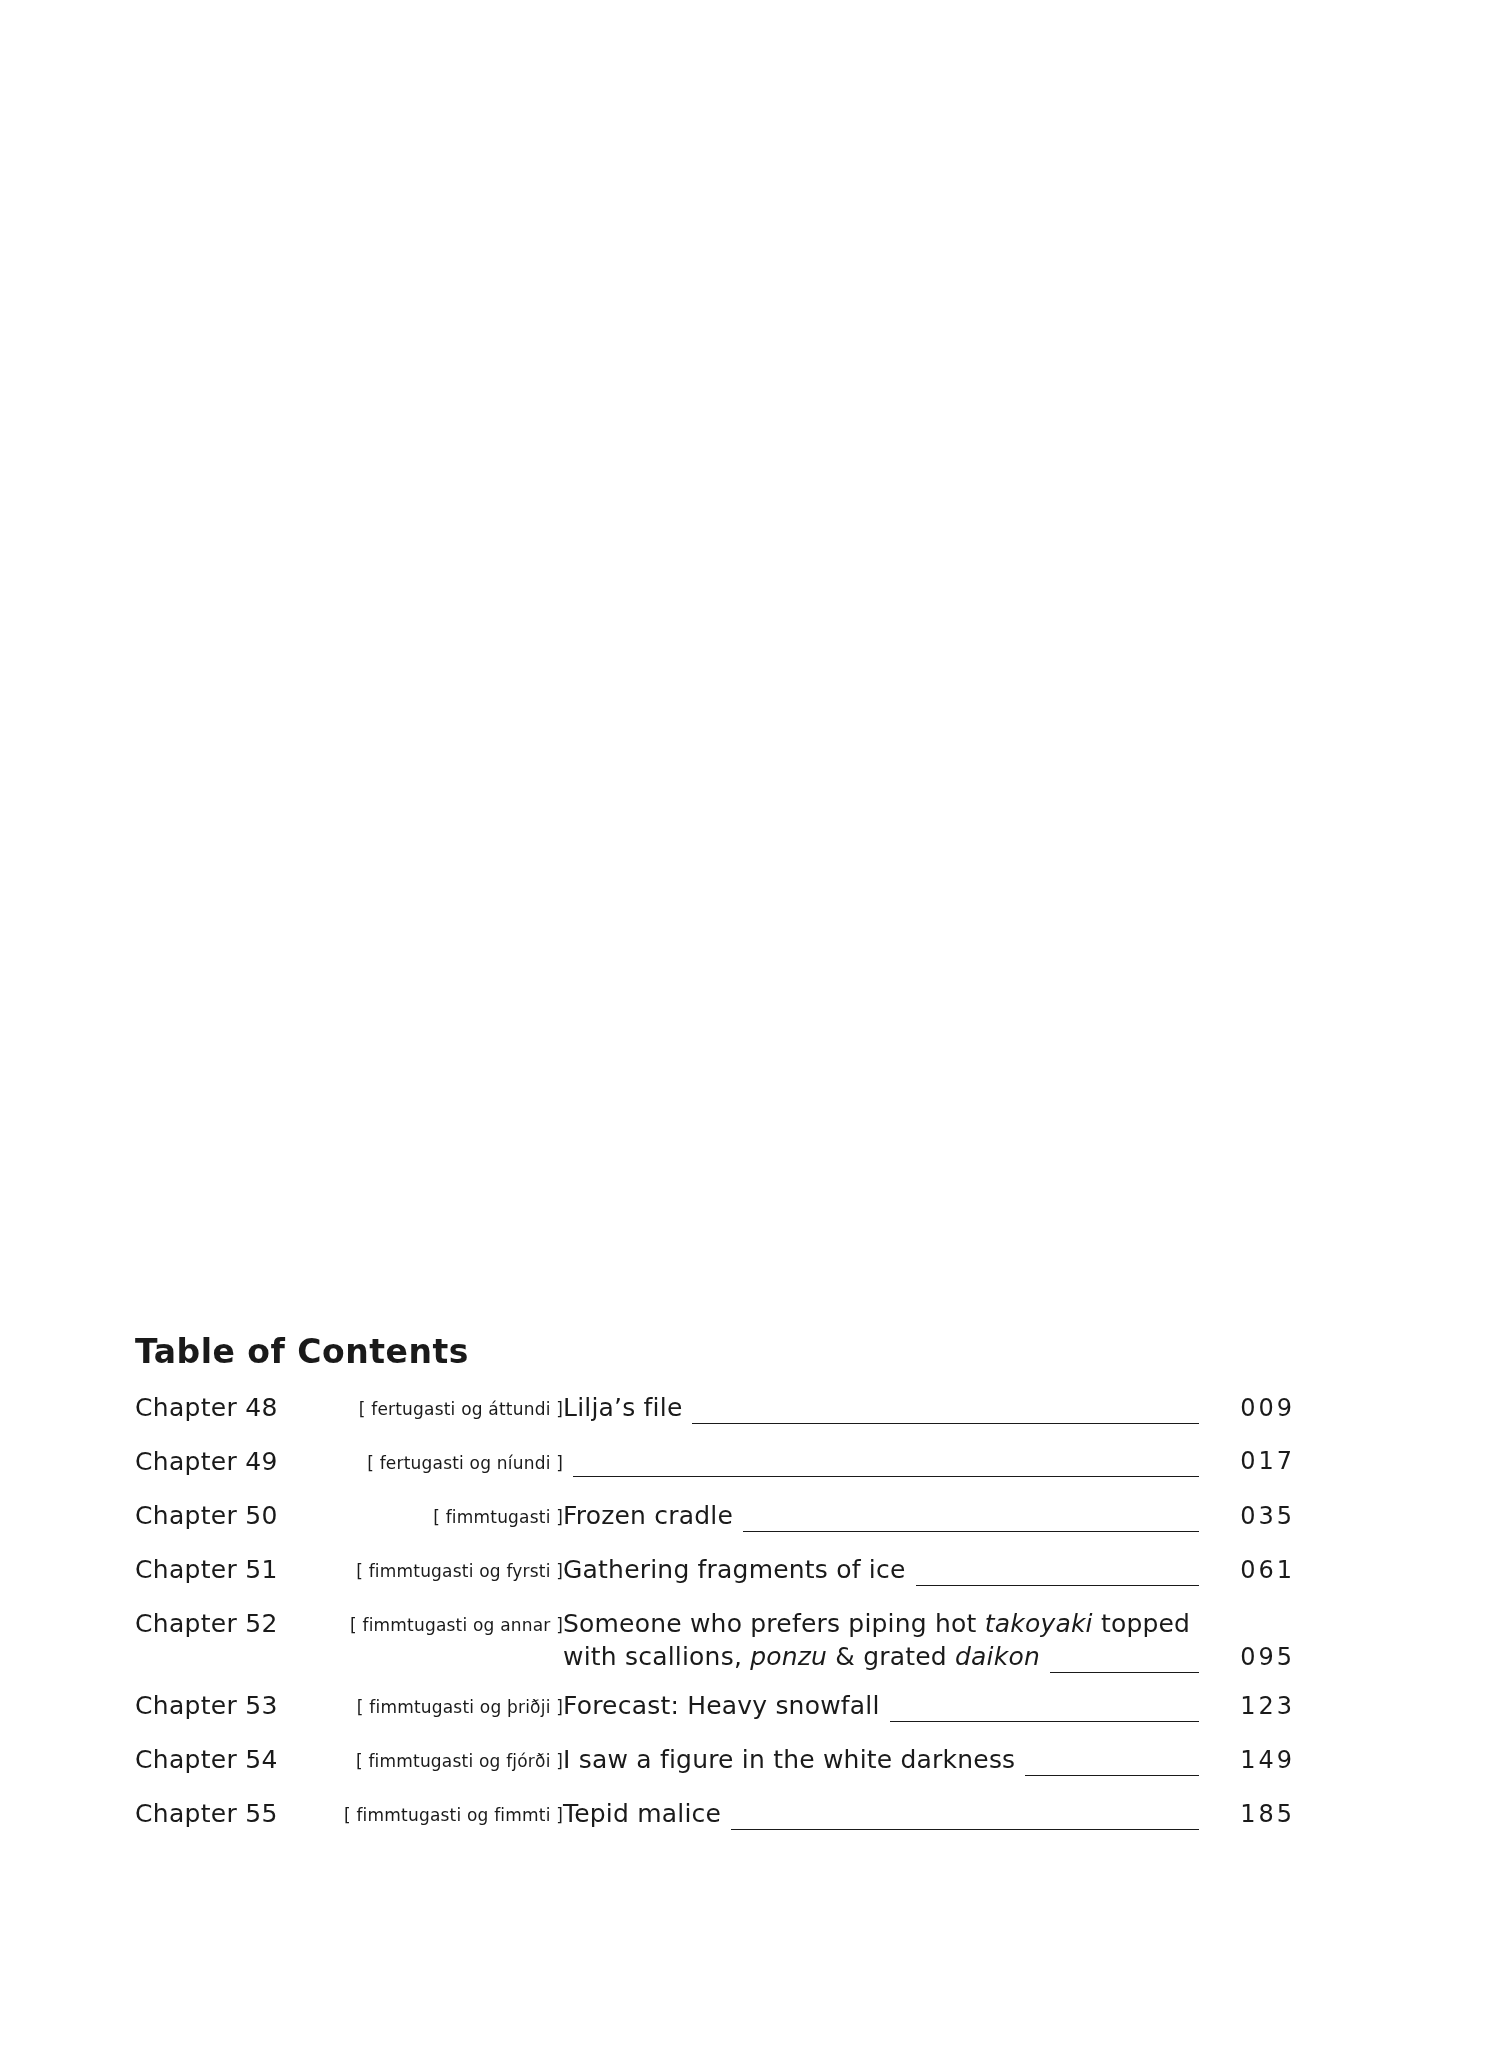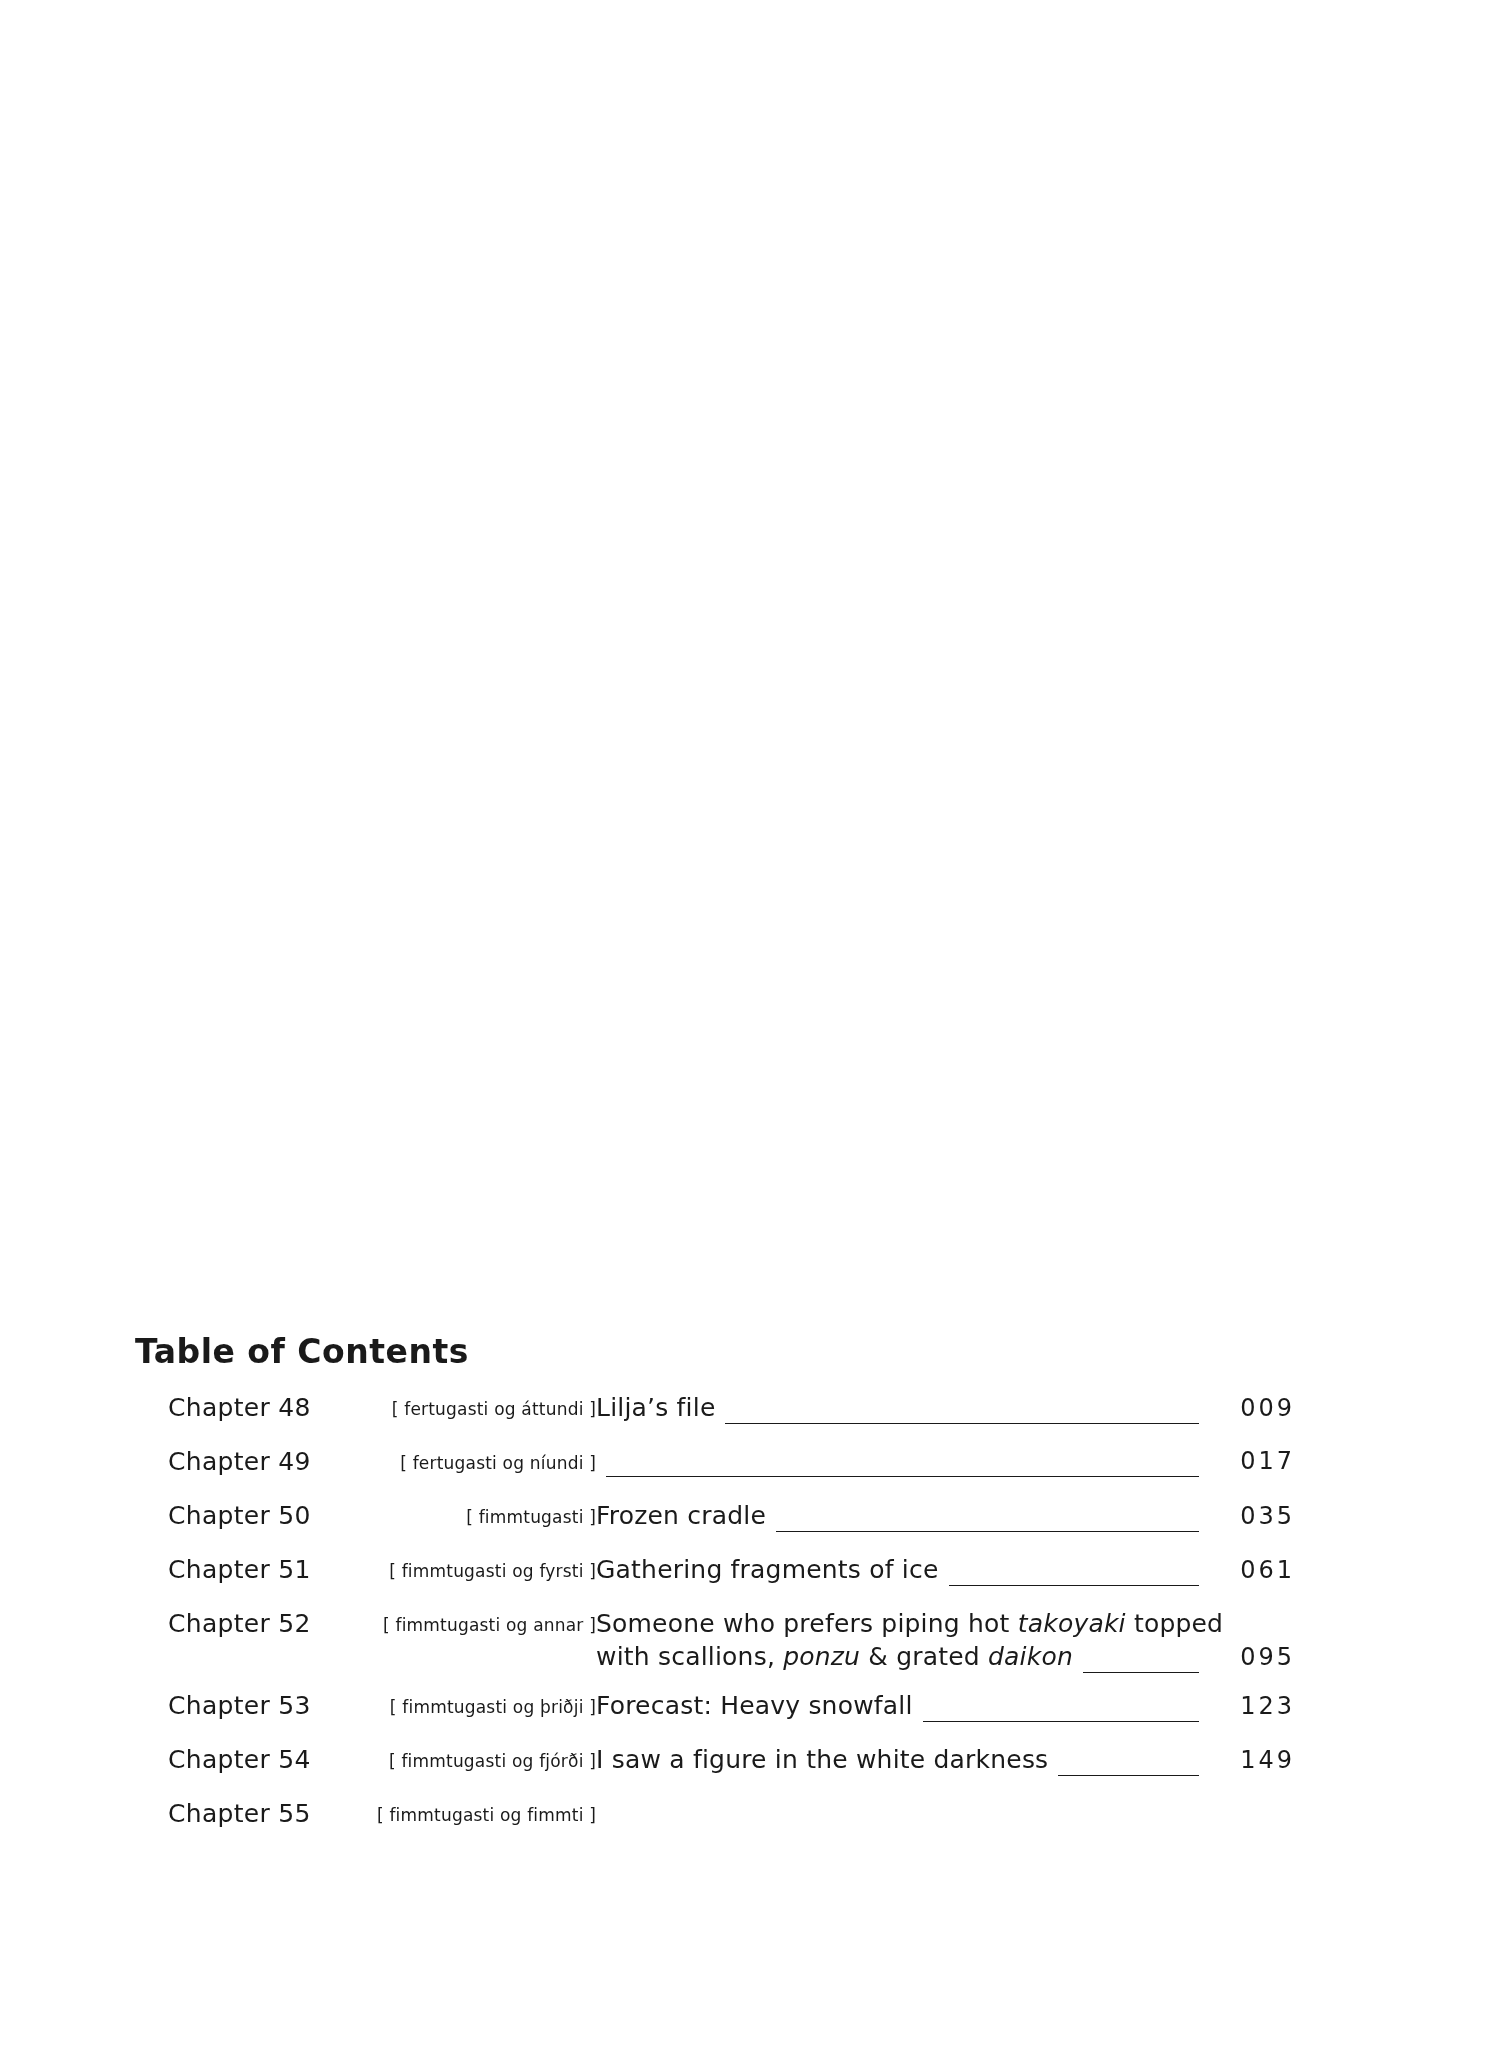--- a/index.html
+++ b/index.html
@@ -59,7 +59,6 @@
     width: 168px;
     flex: 0 0 168px;
     letter-spacing: 0.3px;
-    margin-left: 33px;
   }
 
   .chap-alt {

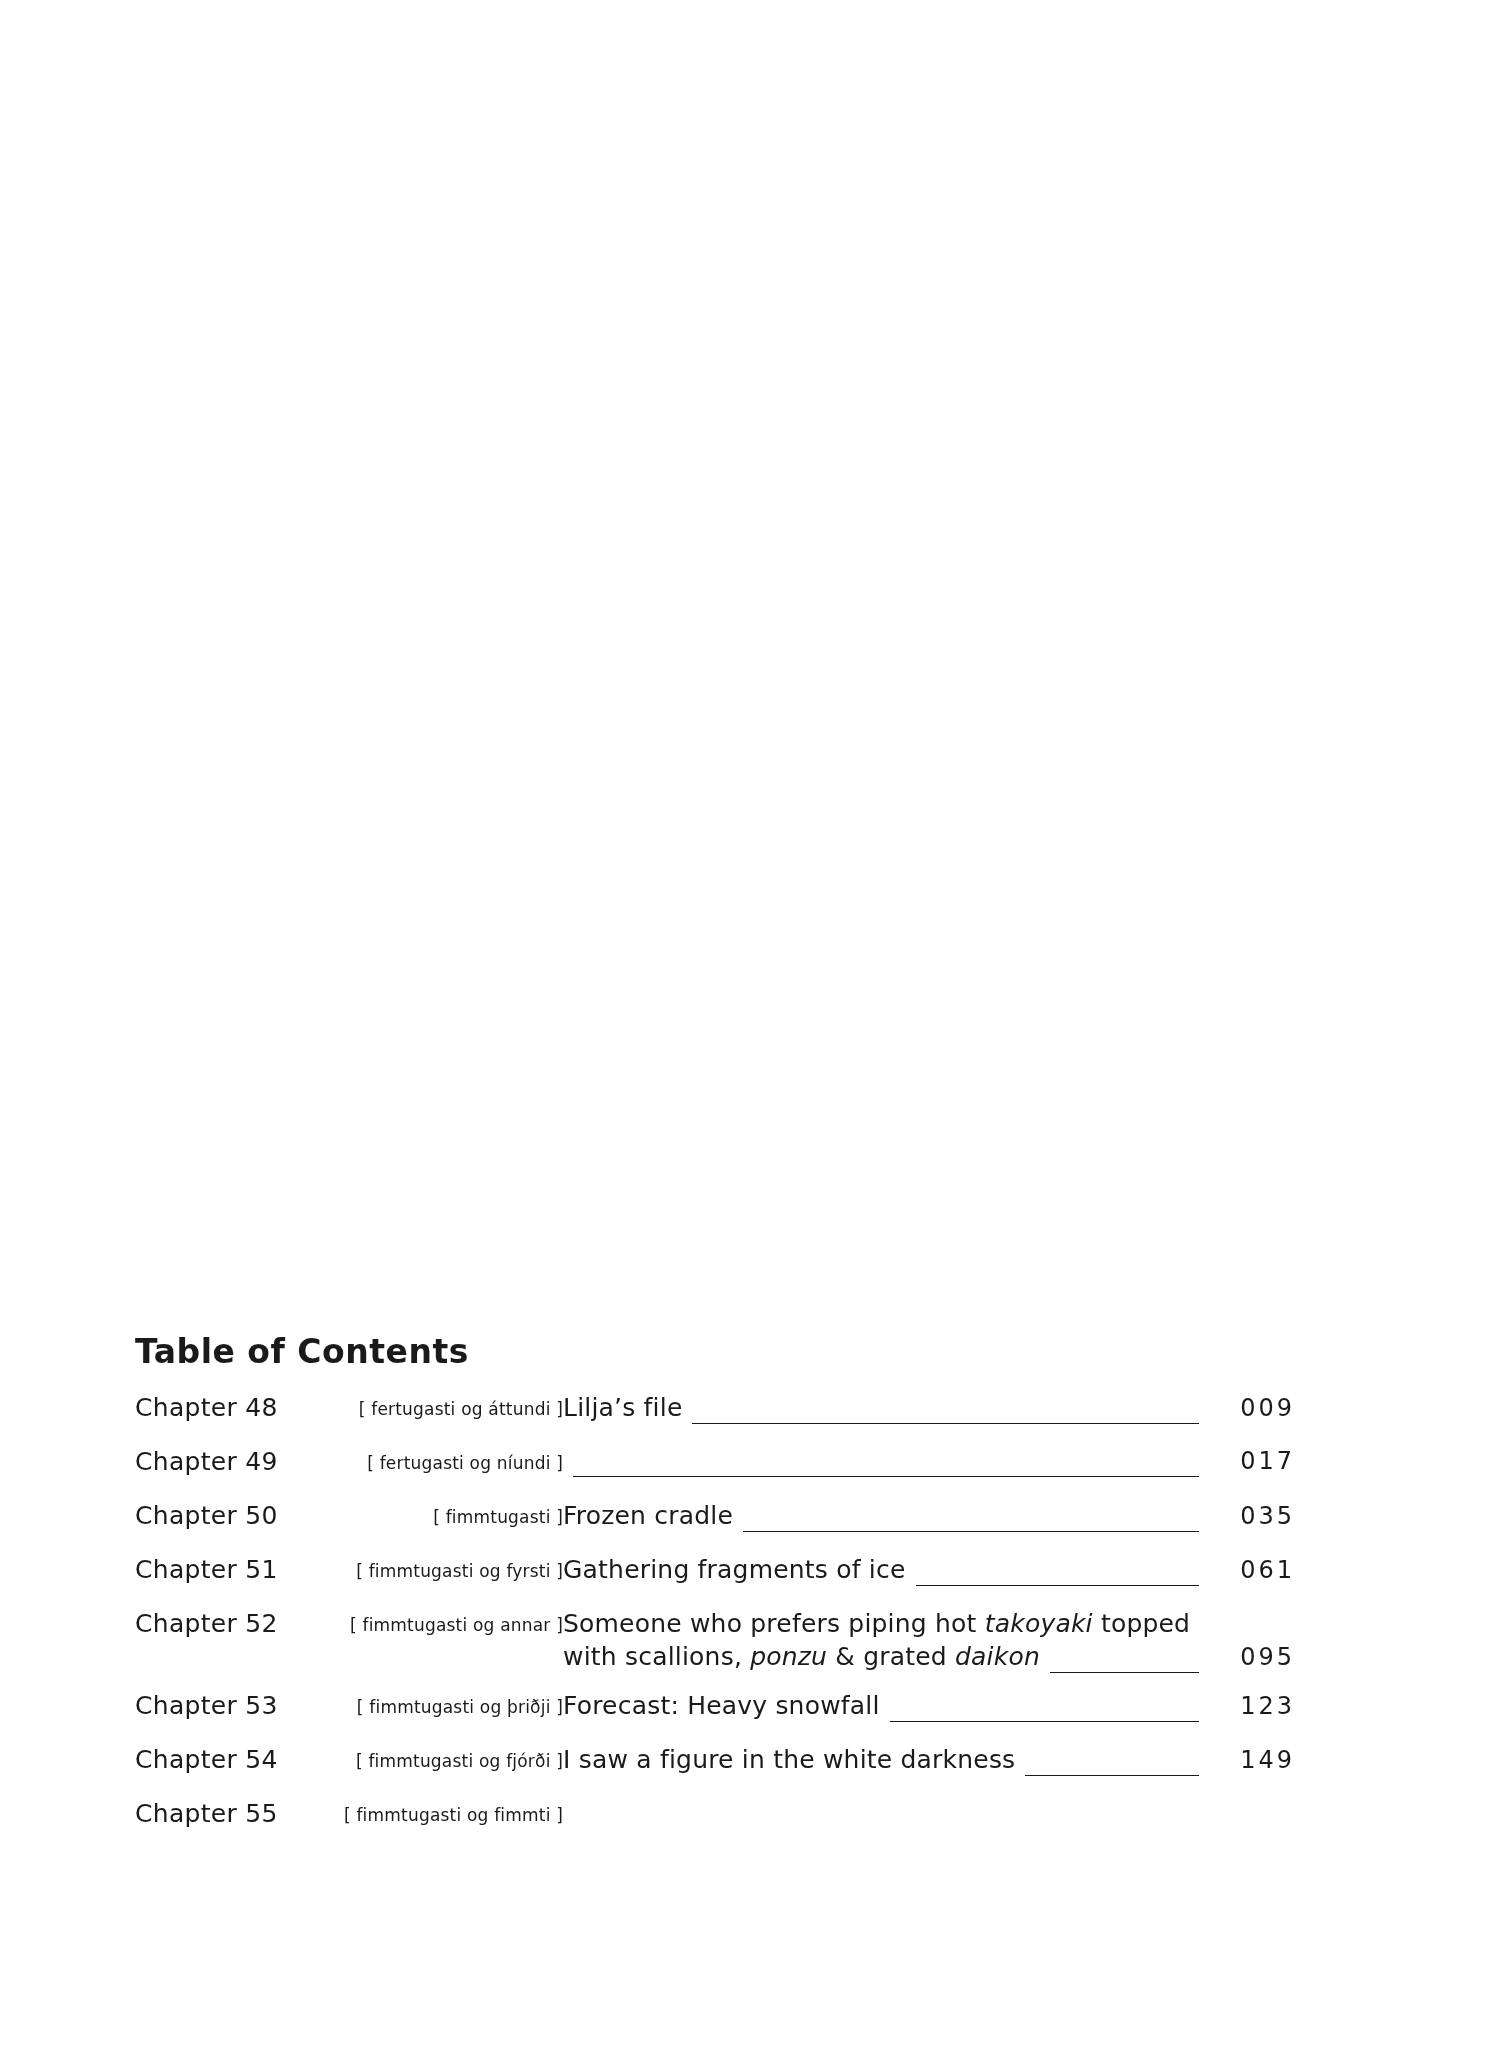--- a/index.html
+++ b/index.html
@@ -218,6 +218,13 @@
         <div class="toc-row">
           <span class="chap-label">Chapter 55</span>
           <span class="chap-alt">[ fimmtugasti og fimmti ]</span>
+          <div class="entry">
+            <div class="entry-line">
+              <span class="entry-title"><span>Tepid malice</span></span>
+              <span class="leader"></span>
+              <span class="page-num">185</span>
+            </div>
+          </div>
         </div>
       </div>
   </div>

